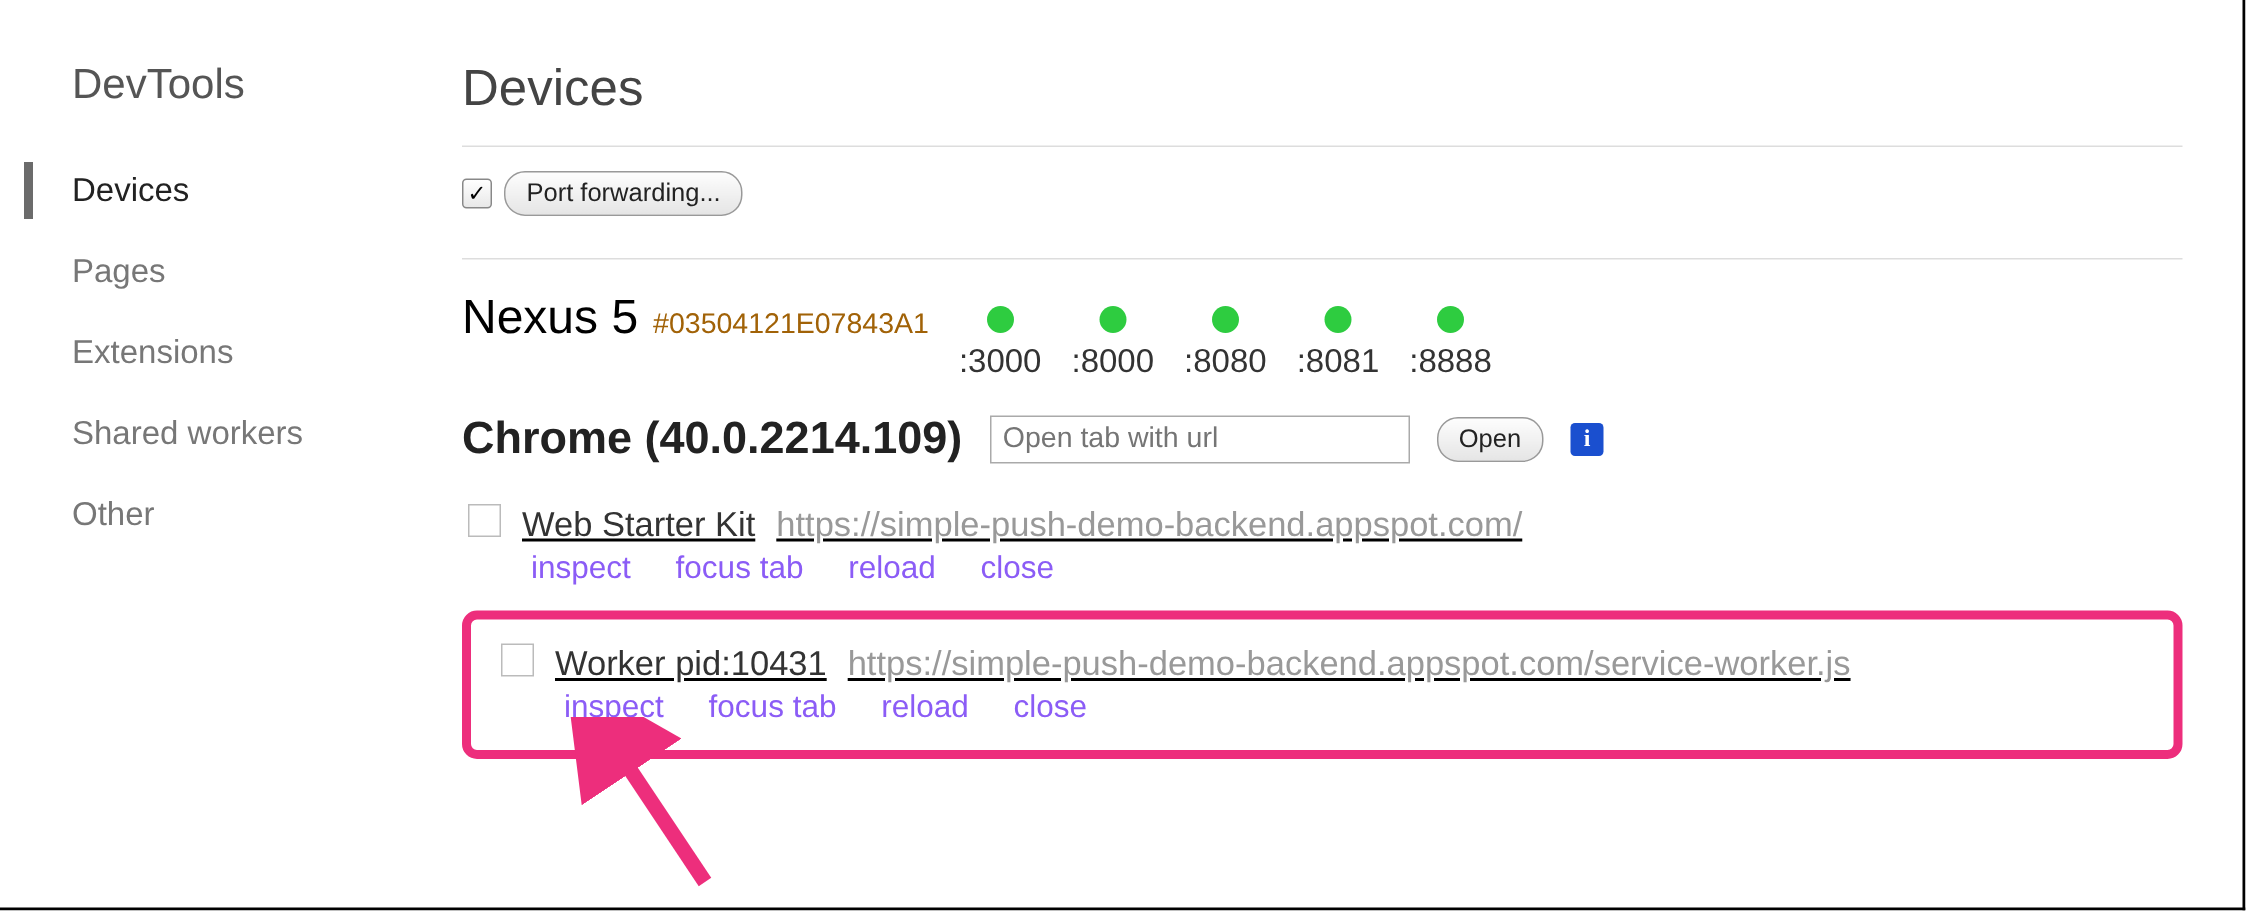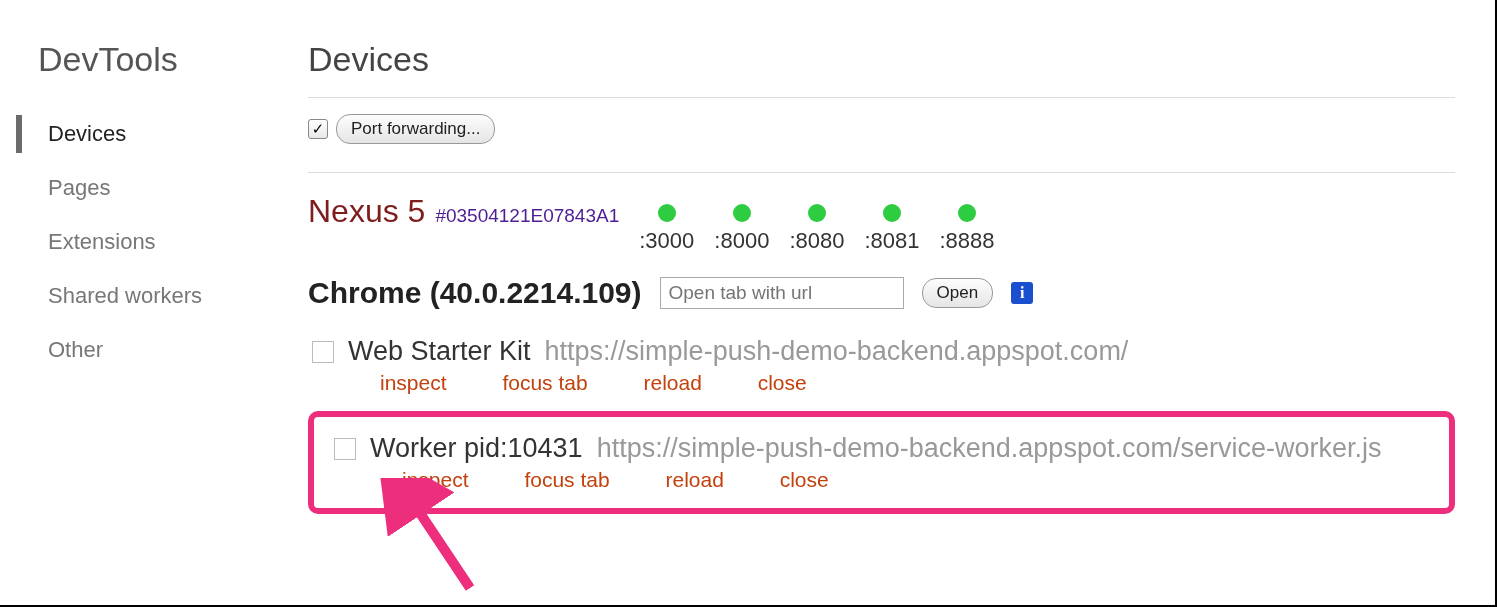--- a/index.html
+++ b/index.html
@@ -25,10 +25,10 @@
       position: relative;
     }
     .sidebar-title {
-      font-size: 34px;
+      font-size: 28px;
       color: #555;
       font-weight: 400;
-      padding-left: 38px;
+      padding-left: 48px;
       margin-bottom: 28px;
     }
     .sidebar-item {

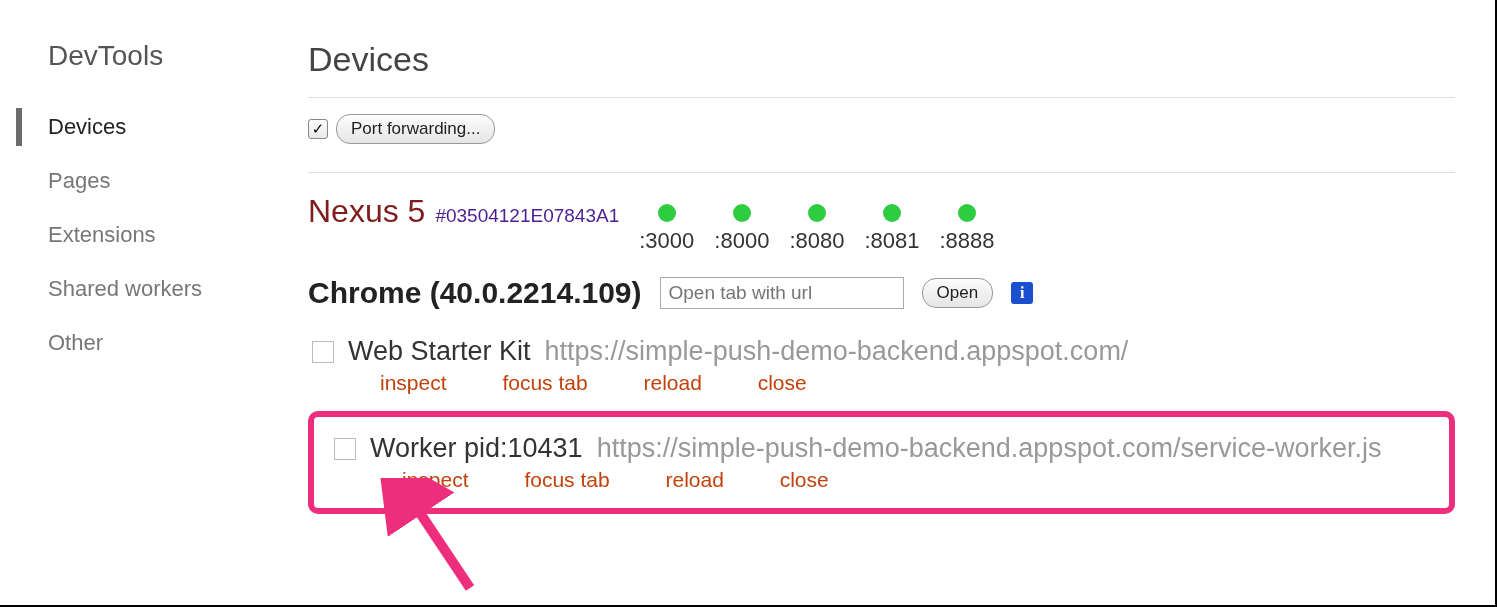--- a/index.html
+++ b/index.html
@@ -105,7 +105,7 @@
     }
     .device-name {
       font-size: 32px;
-      color: #7f1d1d;
+      color: #000000;
       font-weight: 400;
     }
     .device-id {

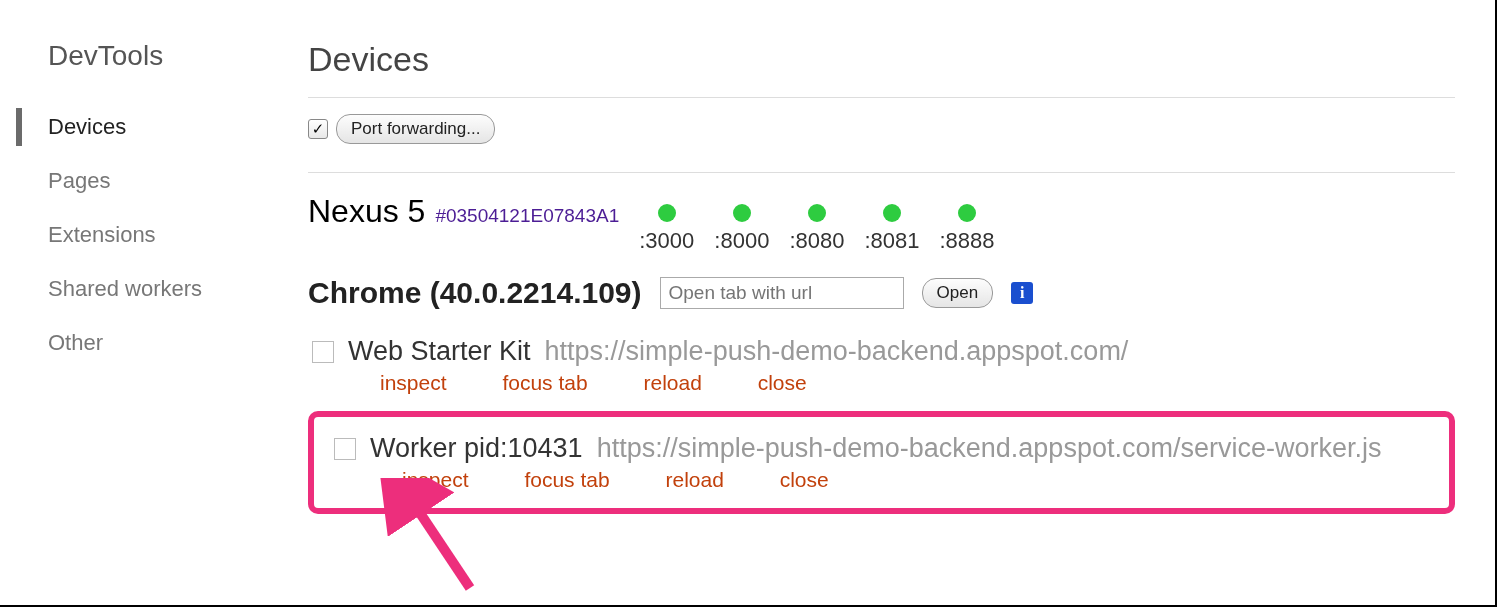--- a/index.html
+++ b/index.html
@@ -110,7 +110,7 @@
     }
     .device-id {
       font-size: 19px;
-      color: #4c1d95;
+      color: #a16207;
     }
     .port {
       display: inline-flex;

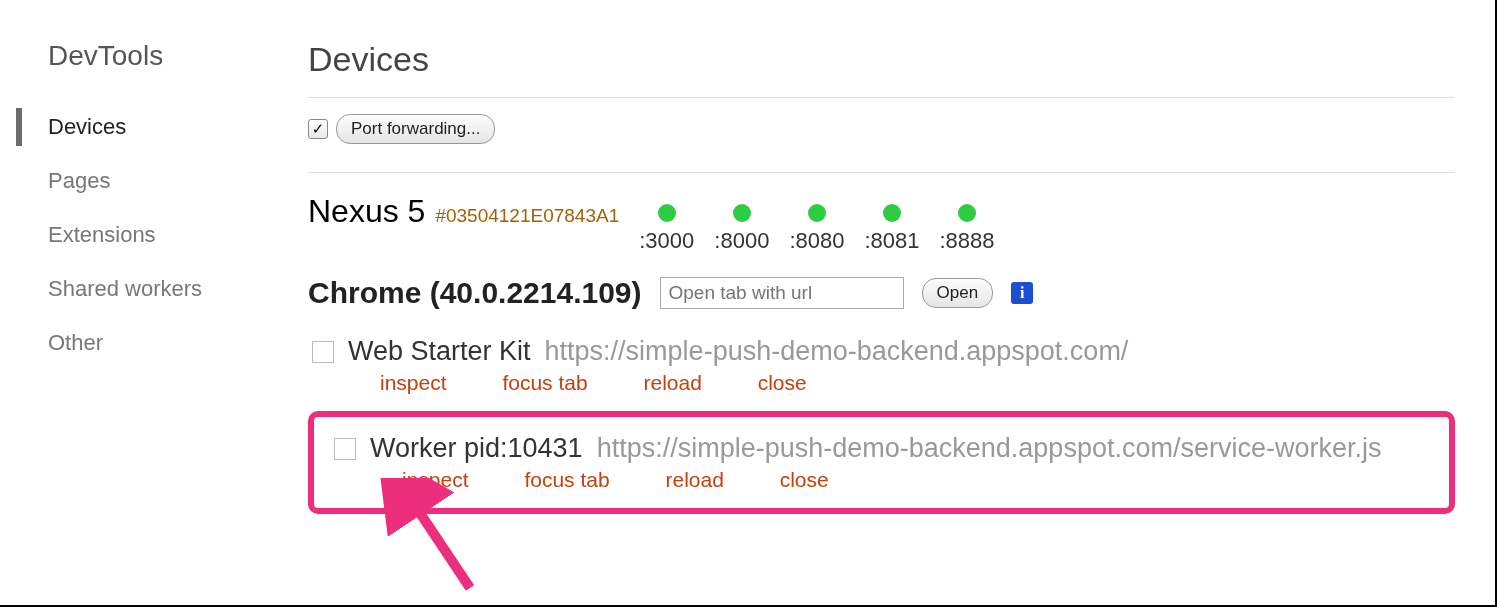--- a/index.html
+++ b/index.html
@@ -142,7 +142,7 @@
     .url-input {
       font-size: 19px;
       padding: 4px 8px;
-      width: 244px;
+      width: 280px;
       border: 1px solid #aaa;
       color: #999;
     }

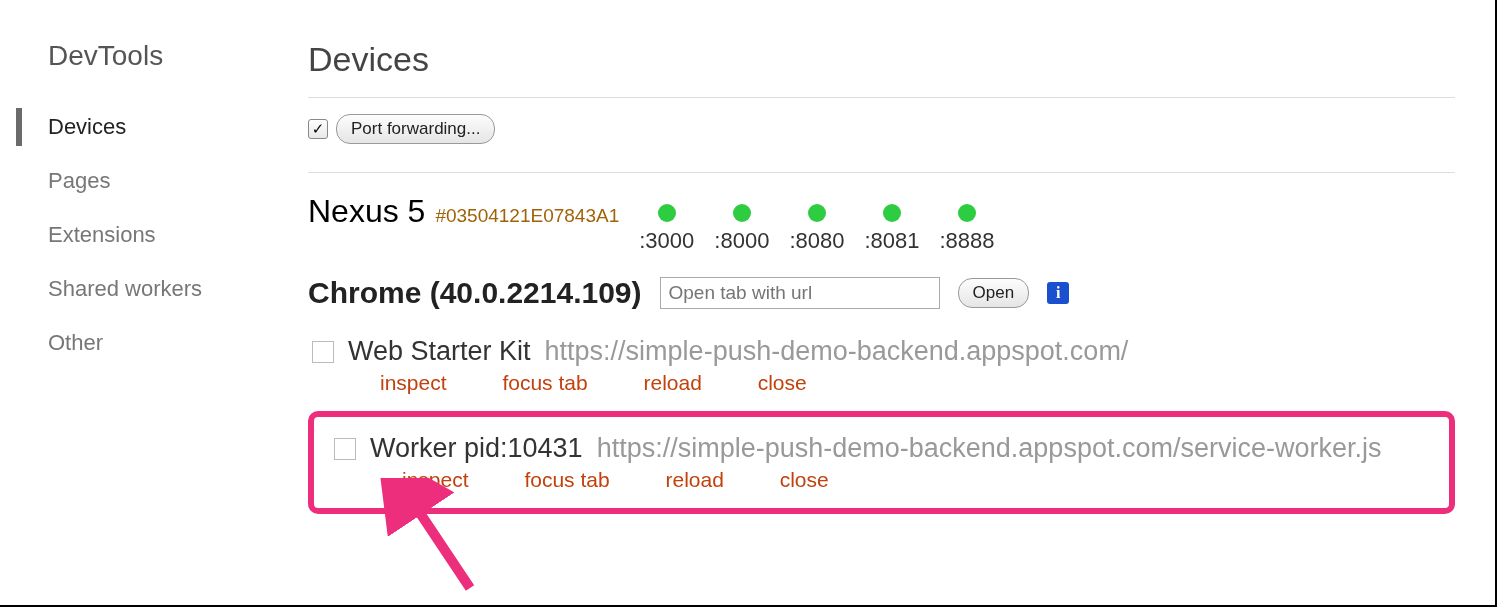--- a/index.html
+++ b/index.html
@@ -164,9 +164,10 @@
     }
     .tab-line1 {
       display: flex;
-      align-items: center;
+      align-items: flex-start;
       gap: 14px;
-      font-size: 27px;
+      font-size: 23px;
+      text-decoration: underline;
     }
     .empty-check {
       width: 22px;

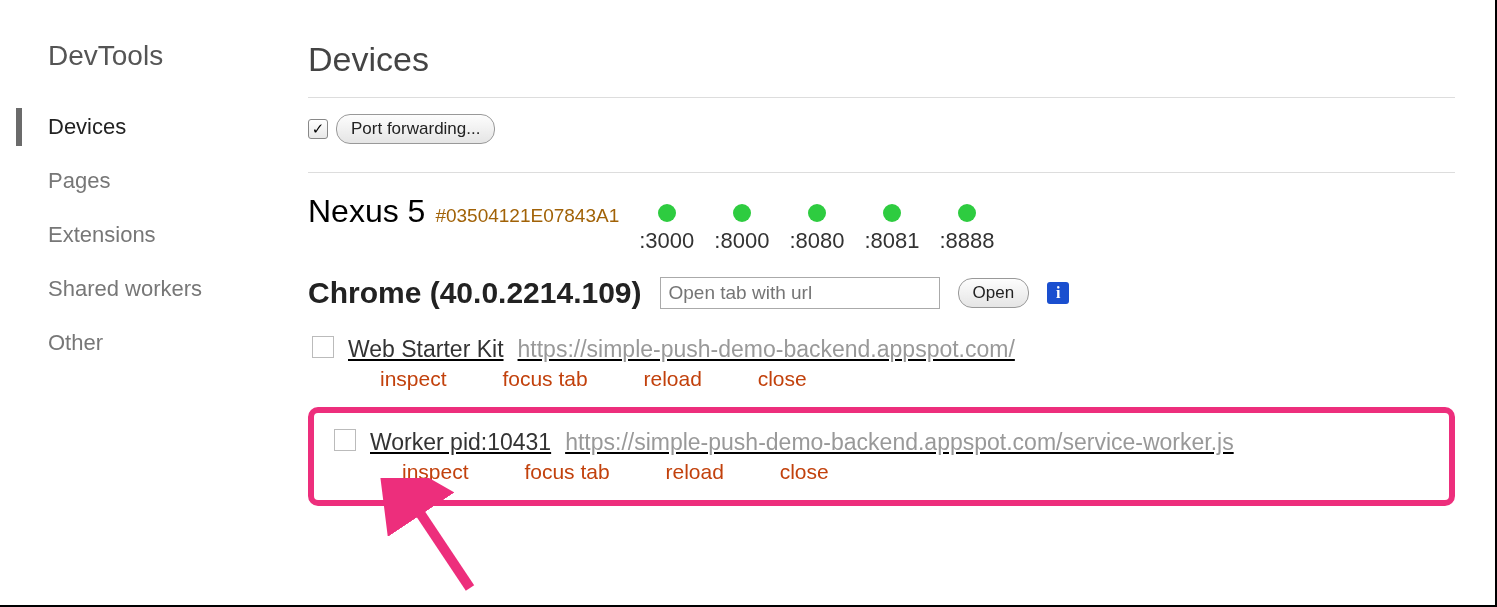--- a/index.html
+++ b/index.html
@@ -183,11 +183,10 @@
       font-size: 21px;
     }
     .tab-actions a {
-      color: #c2410c;
+      color: #8b5cf6;
       text-decoration: none;
       margin-right: 24px;
       cursor: pointer;
-      margin-left: 26px;
     }
     .highlight-box {
       border: 6px solid #ed2e7c;

